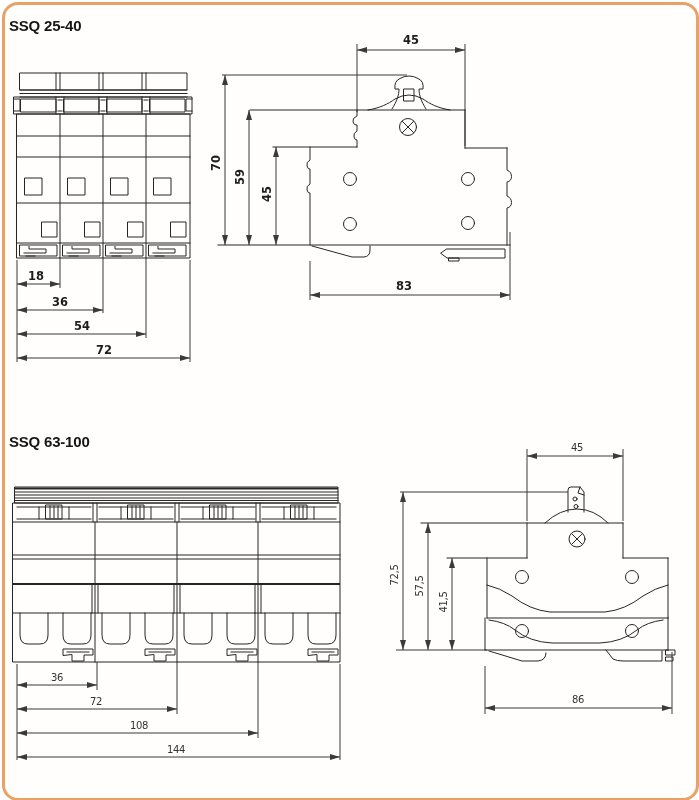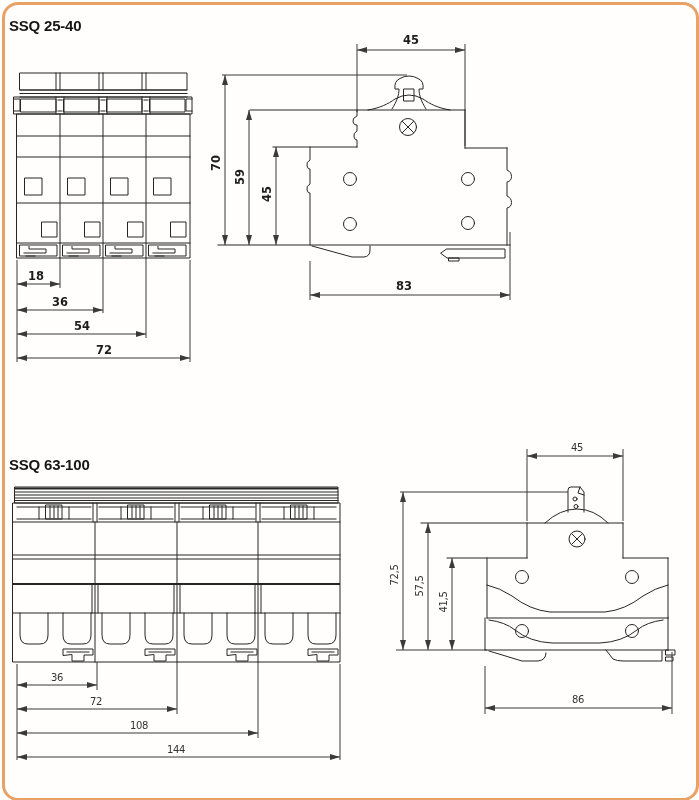--- a/index.html
+++ b/index.html
@@ -10,7 +10,7 @@
   .sec-title{position:absolute;font-weight:bold;font-size:15px;color:#161616;
              letter-spacing:-0.2px;font-family:"Liberation Sans",sans-serif;}
   .t1{left:9px;top:9px;margin-top:8px;}
-  .t2{left:9px;top:456px;}
+  .t2{left:9px;top:433px;}
   svg{position:absolute;left:0;top:0;}
   svg *{vector-effect:non-scaling-stroke;}
   .ln{stroke:#262626;stroke-width:1;fill:none;stroke-linecap:square;}

